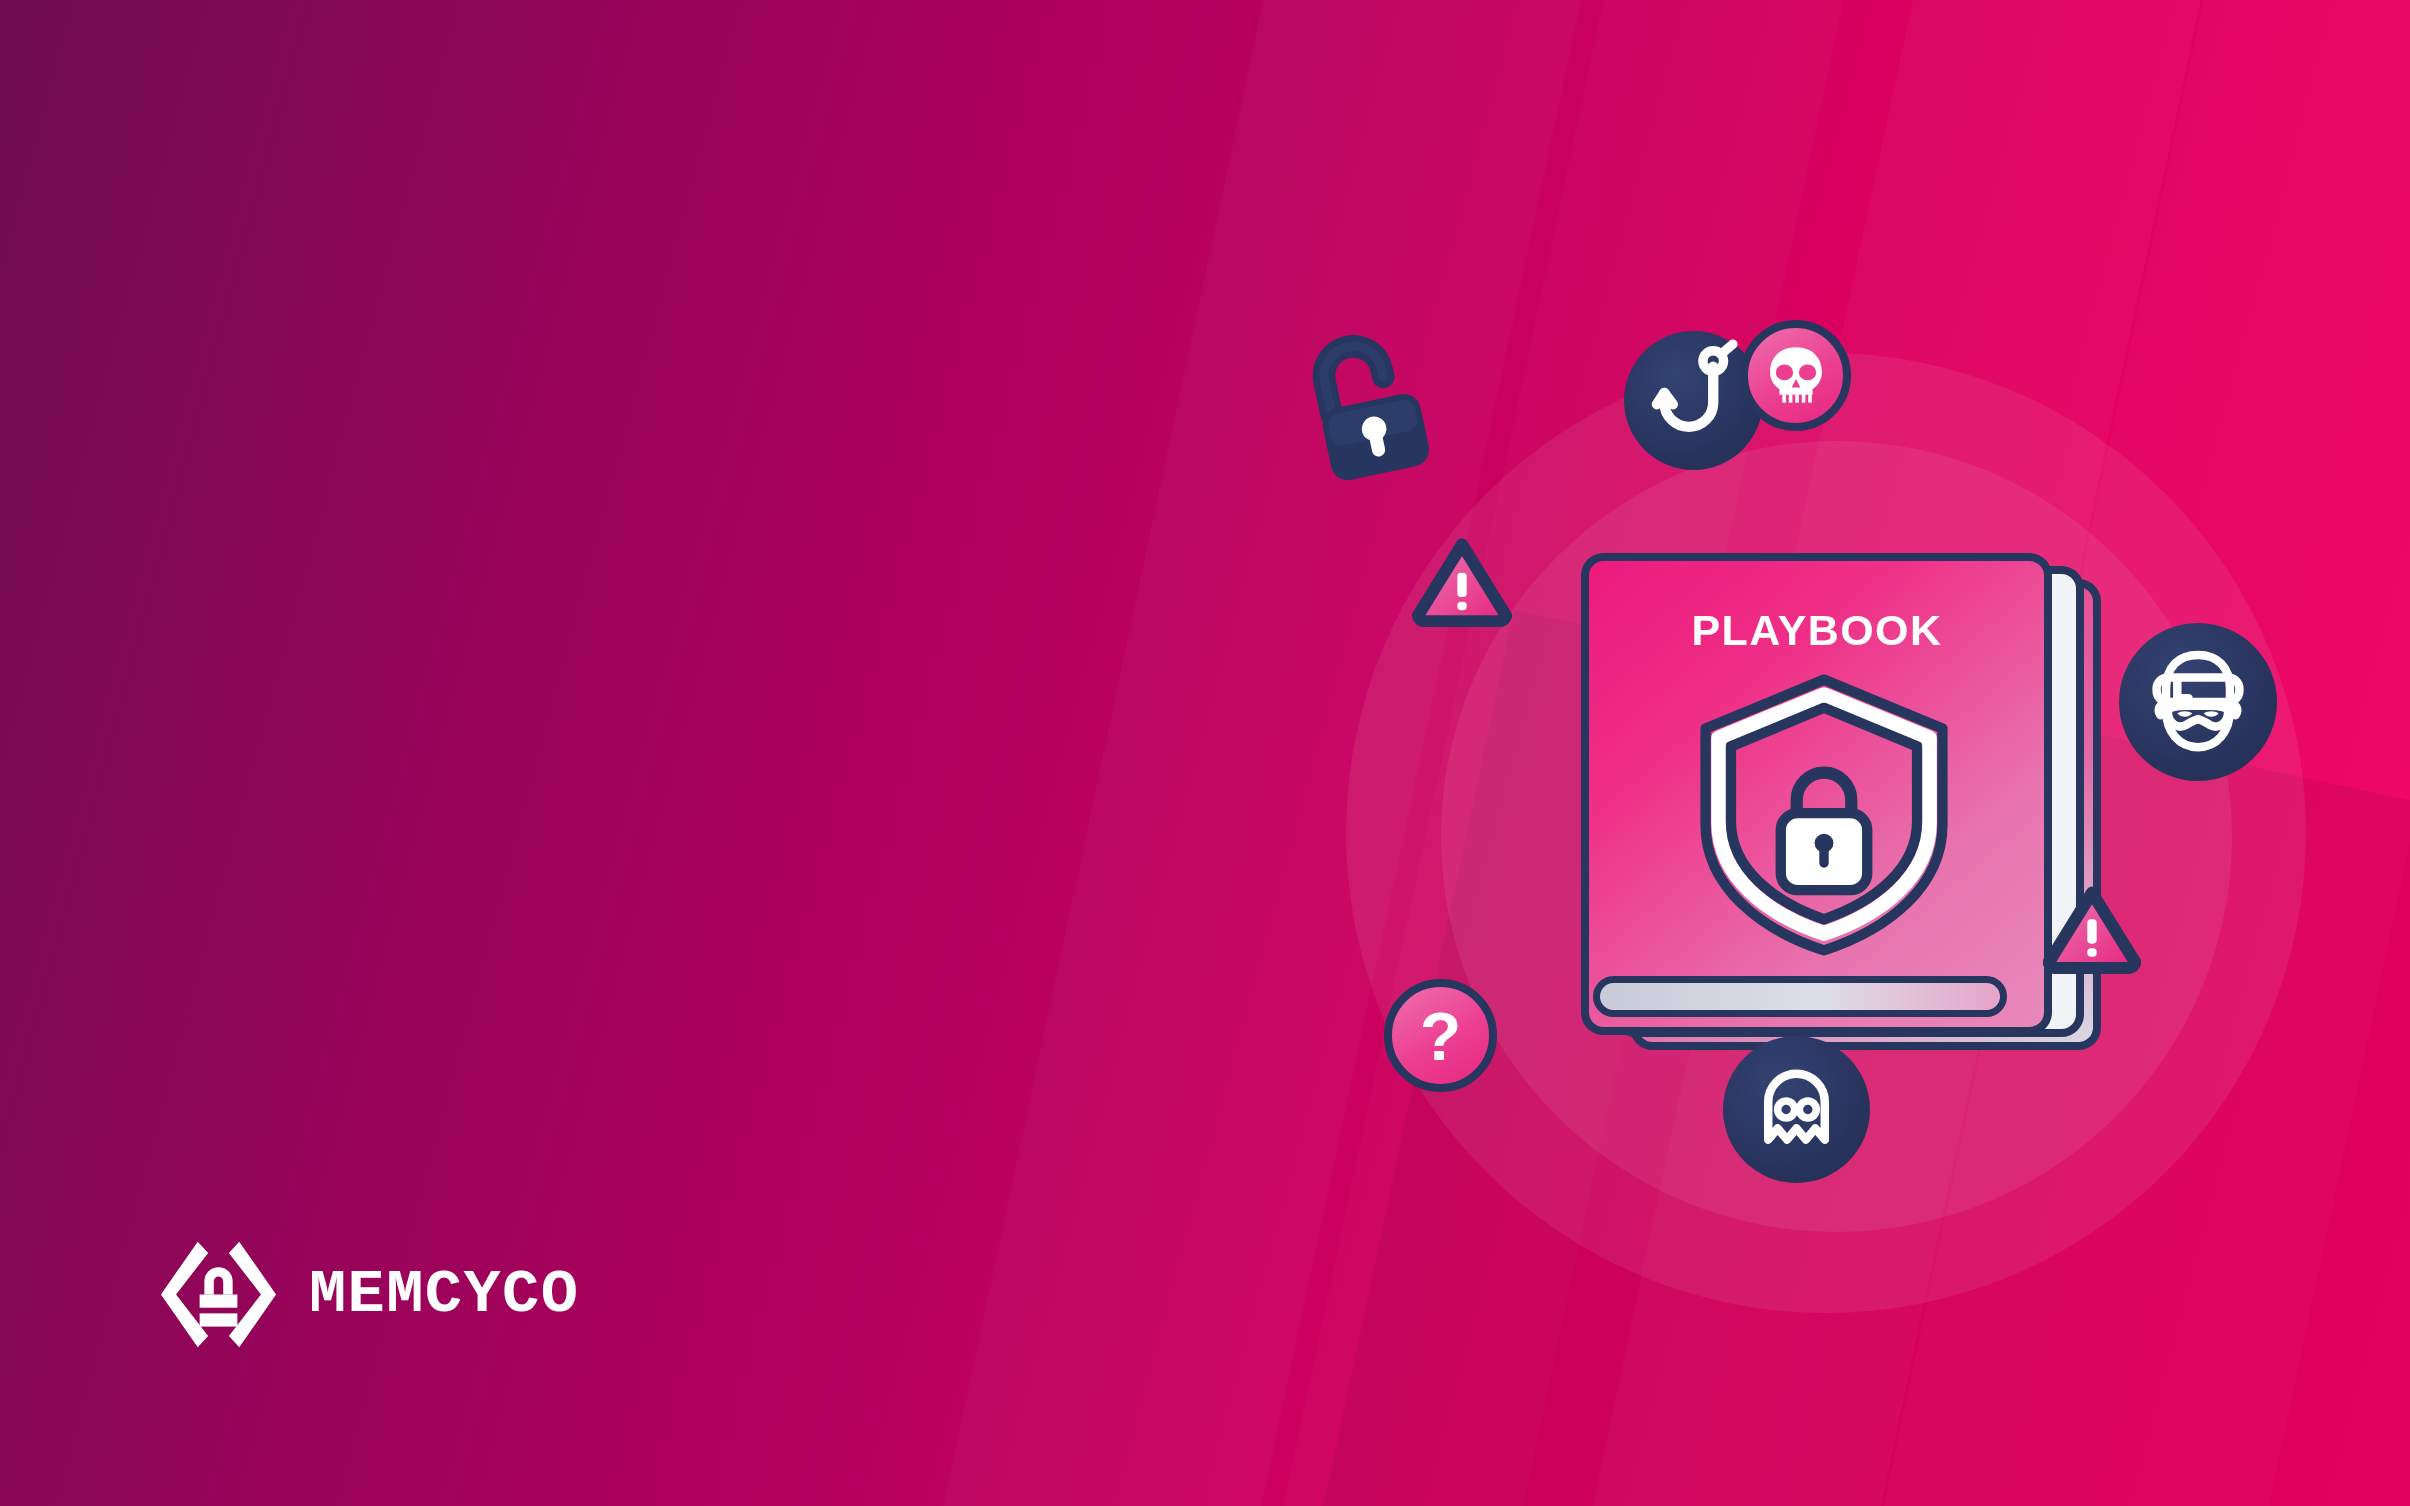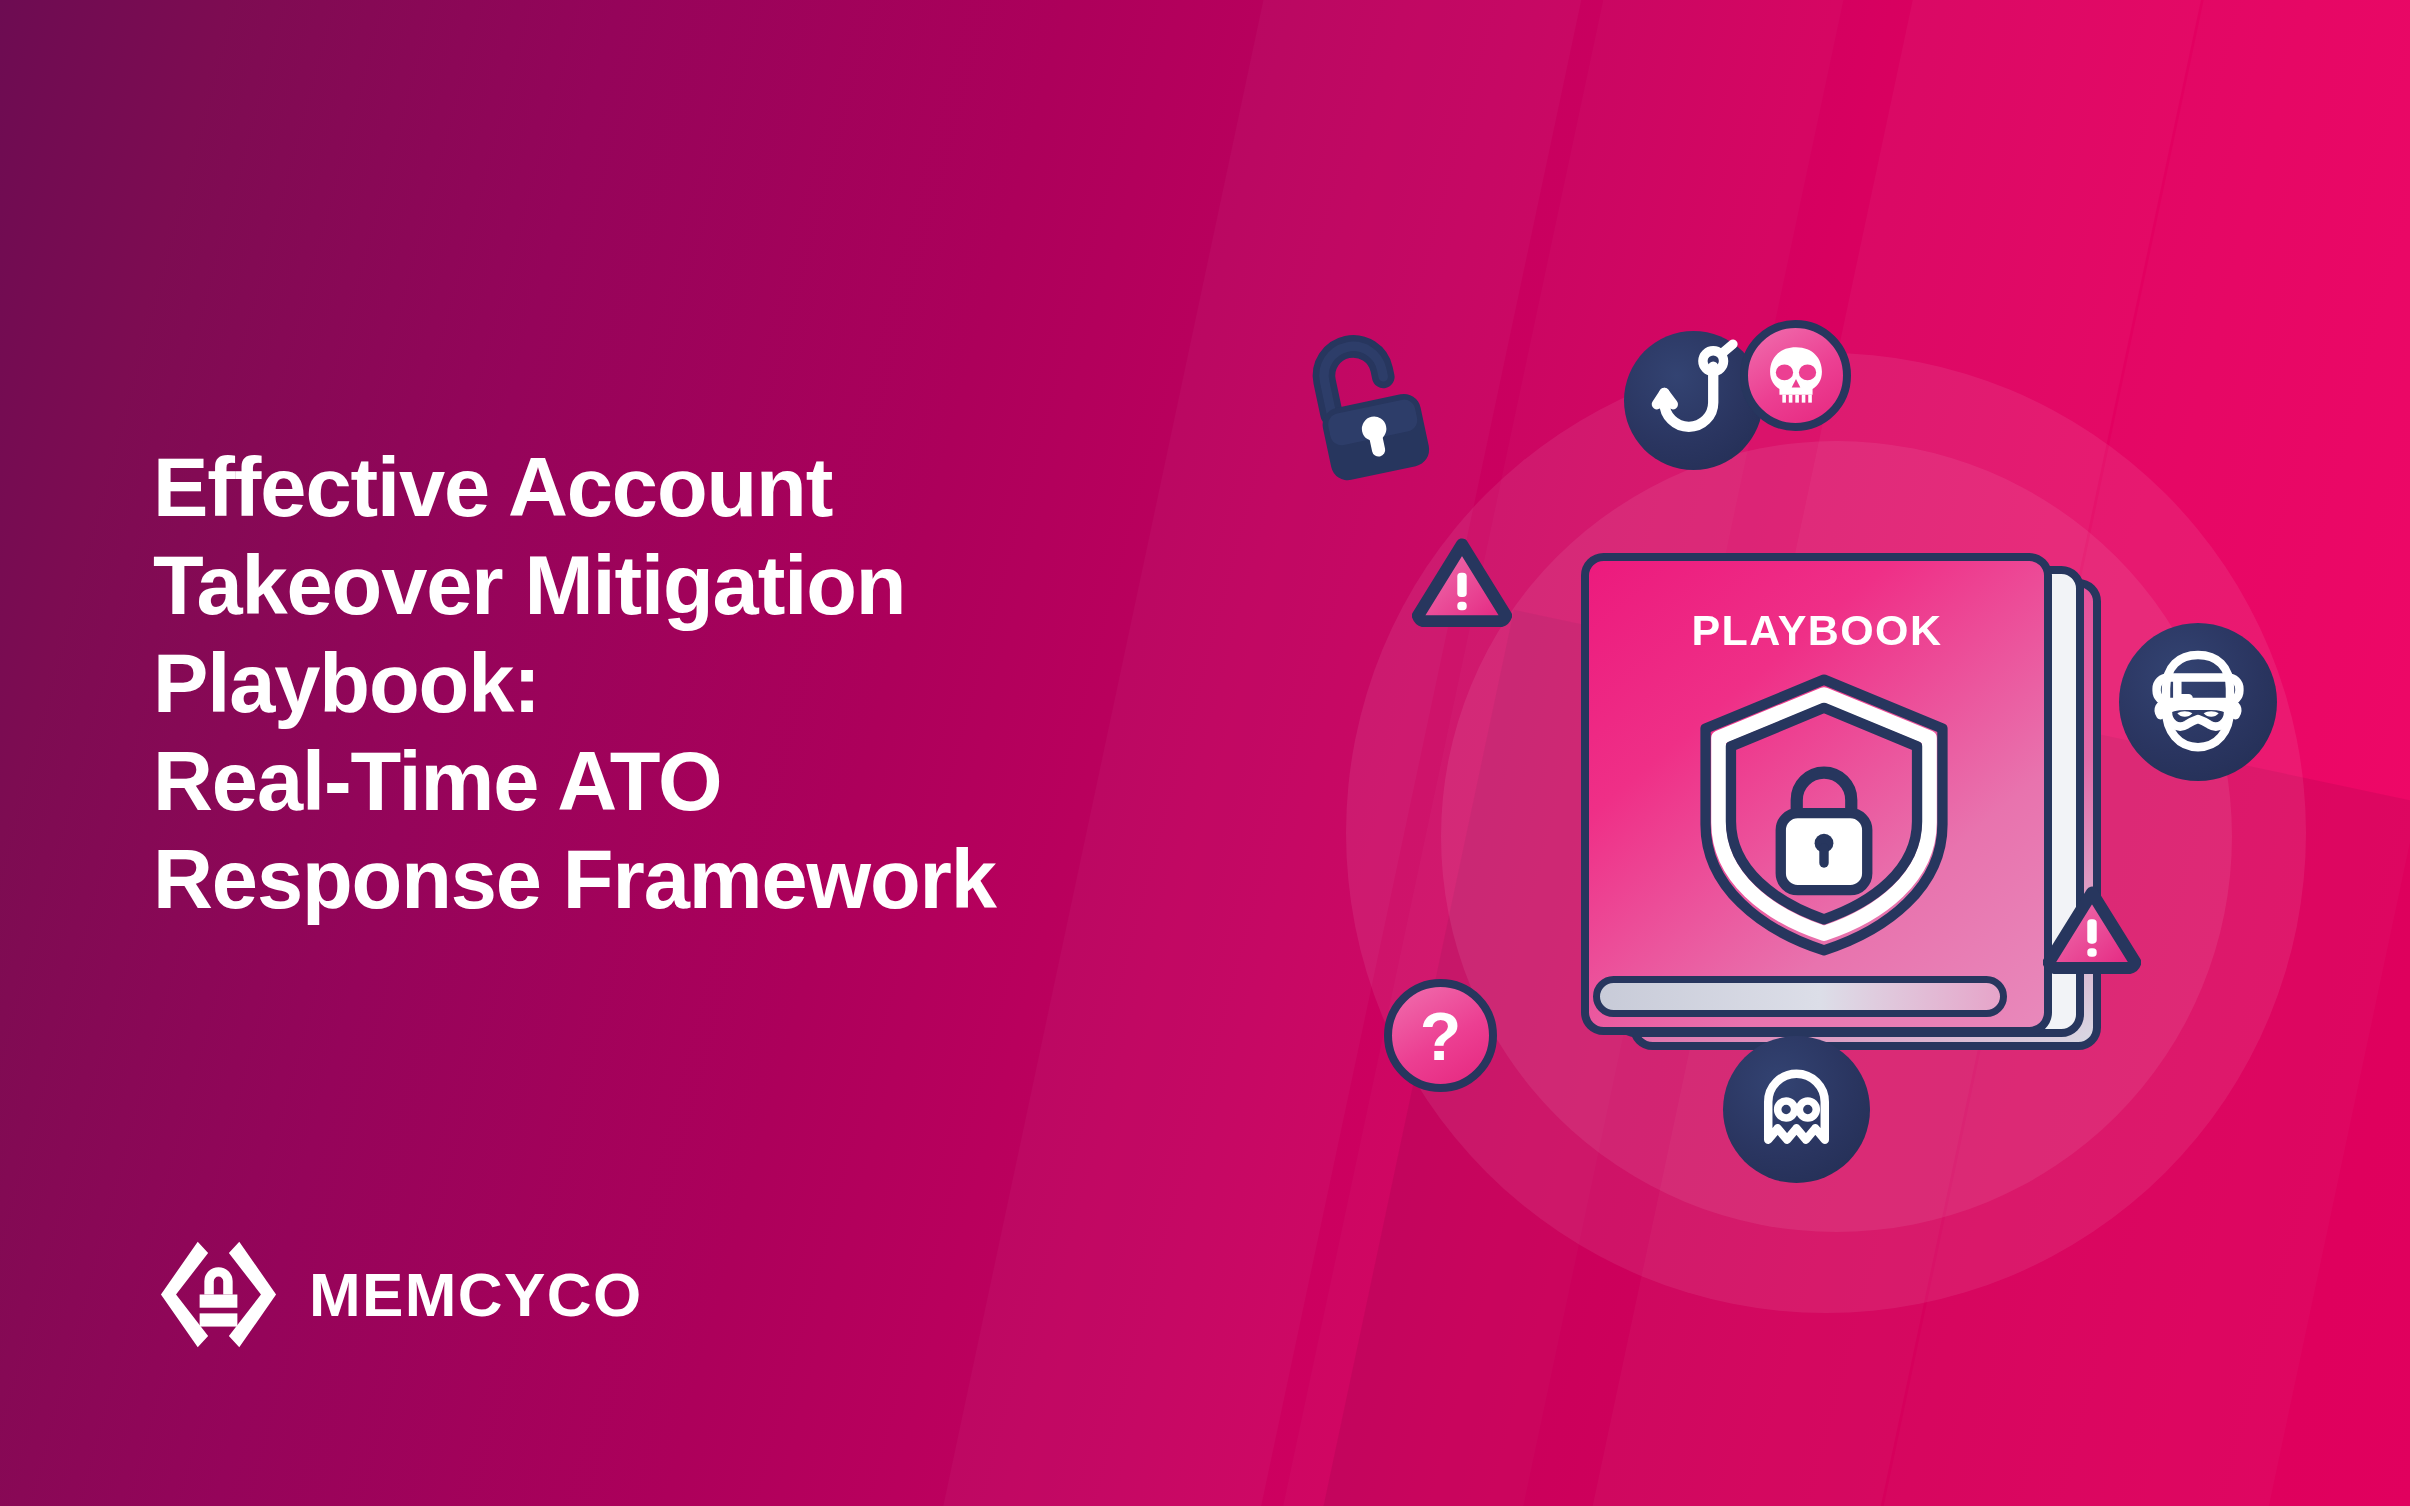--- a/index.html
+++ b/index.html
@@ -96,13 +96,6 @@
   <div class="band b4"></div>
   <div class="bdark"></div>
 
-  <div id="headline">
-    <span class="ln">Effective Account</span>
-    <span class="ln">Takeover Mitigation</span>
-    <span class="ln">Playbook:</span>
-    <span class="ln">Real-Time ATO</span>
-    <span class="ln">Response Framework</span>
-  </div>
 
   <div id="logo">
     <div id="logo-mark">

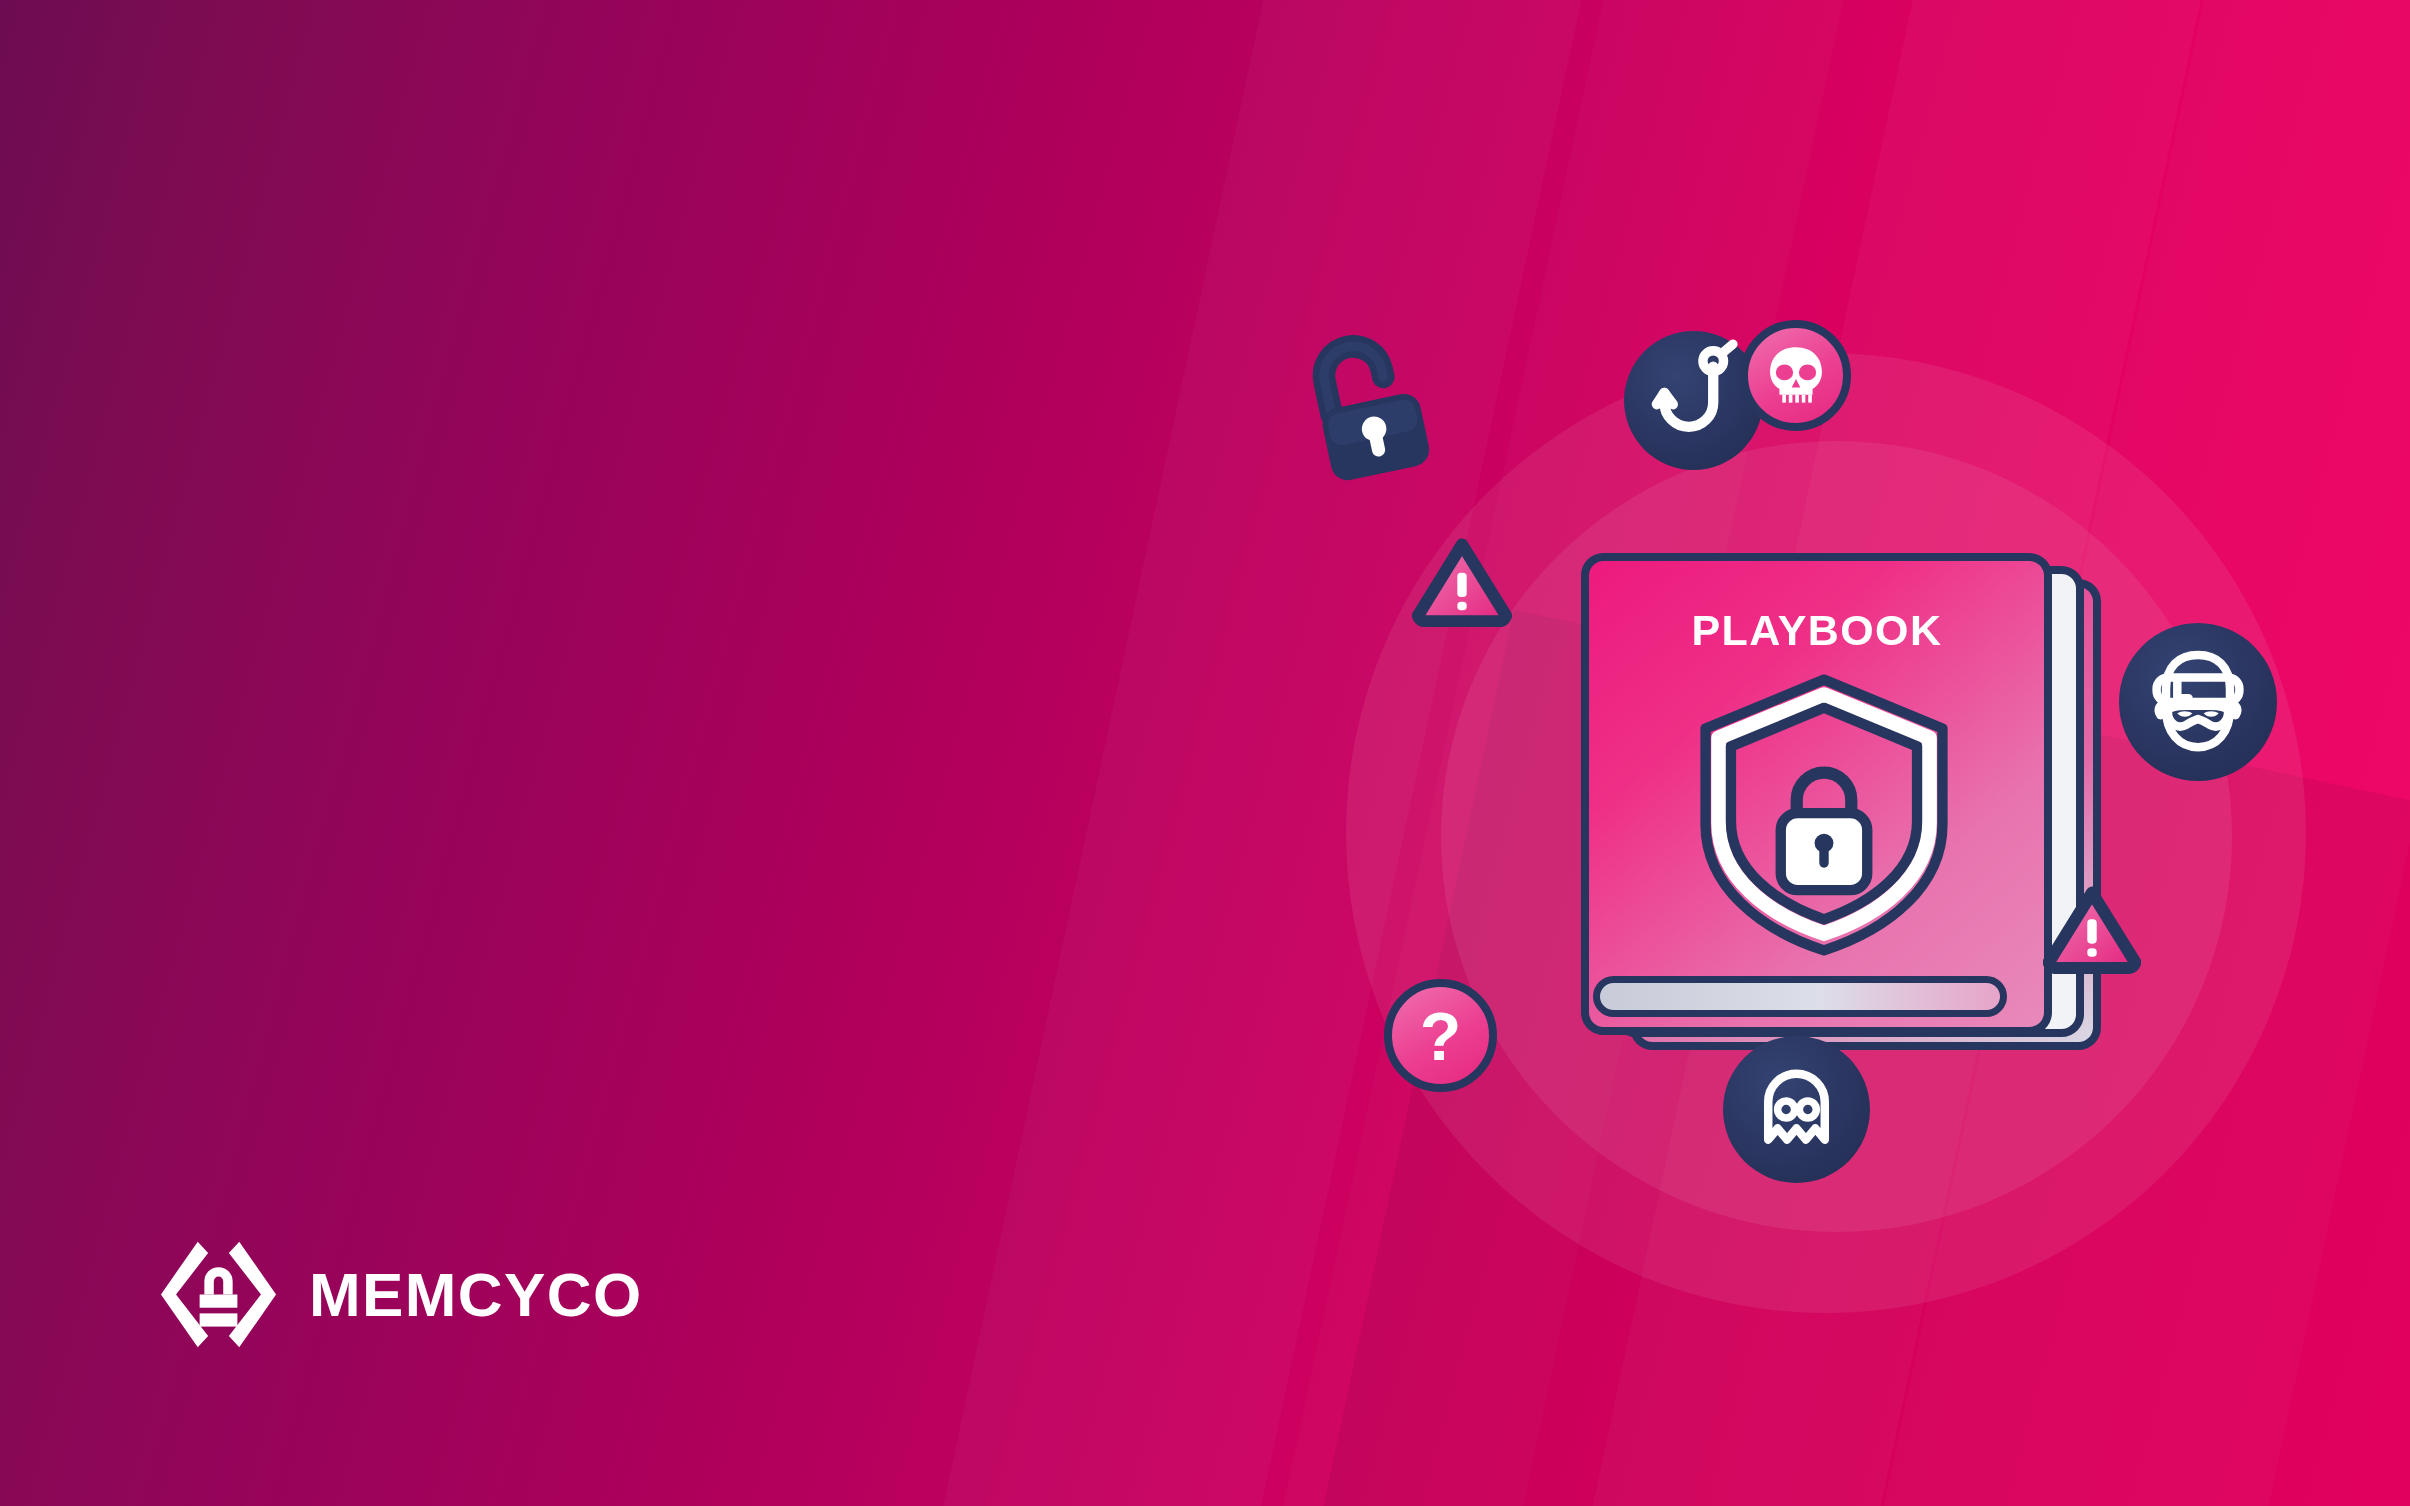--- a/index.html
+++ b/index.html
@@ -40,7 +40,7 @@
   #headline .ln{display:block;white-space:nowrap;}
 
   
-  #logo{position:absolute;left:160px;top:1236px;display:flex;align-items:center;}
+  #logo{position:absolute;left:160px;top:1236px;display:flex;align-items:center;font-family:Liberation Mono, monospace;}
   #logo-mark{position:relative;width:117px;height:117px;flex:0 0 auto;}
   #logo-word{margin-left:32px;color:#fff;font-weight:bold;font-size:62px;letter-spacing:1.4px;line-height:1;}
 

